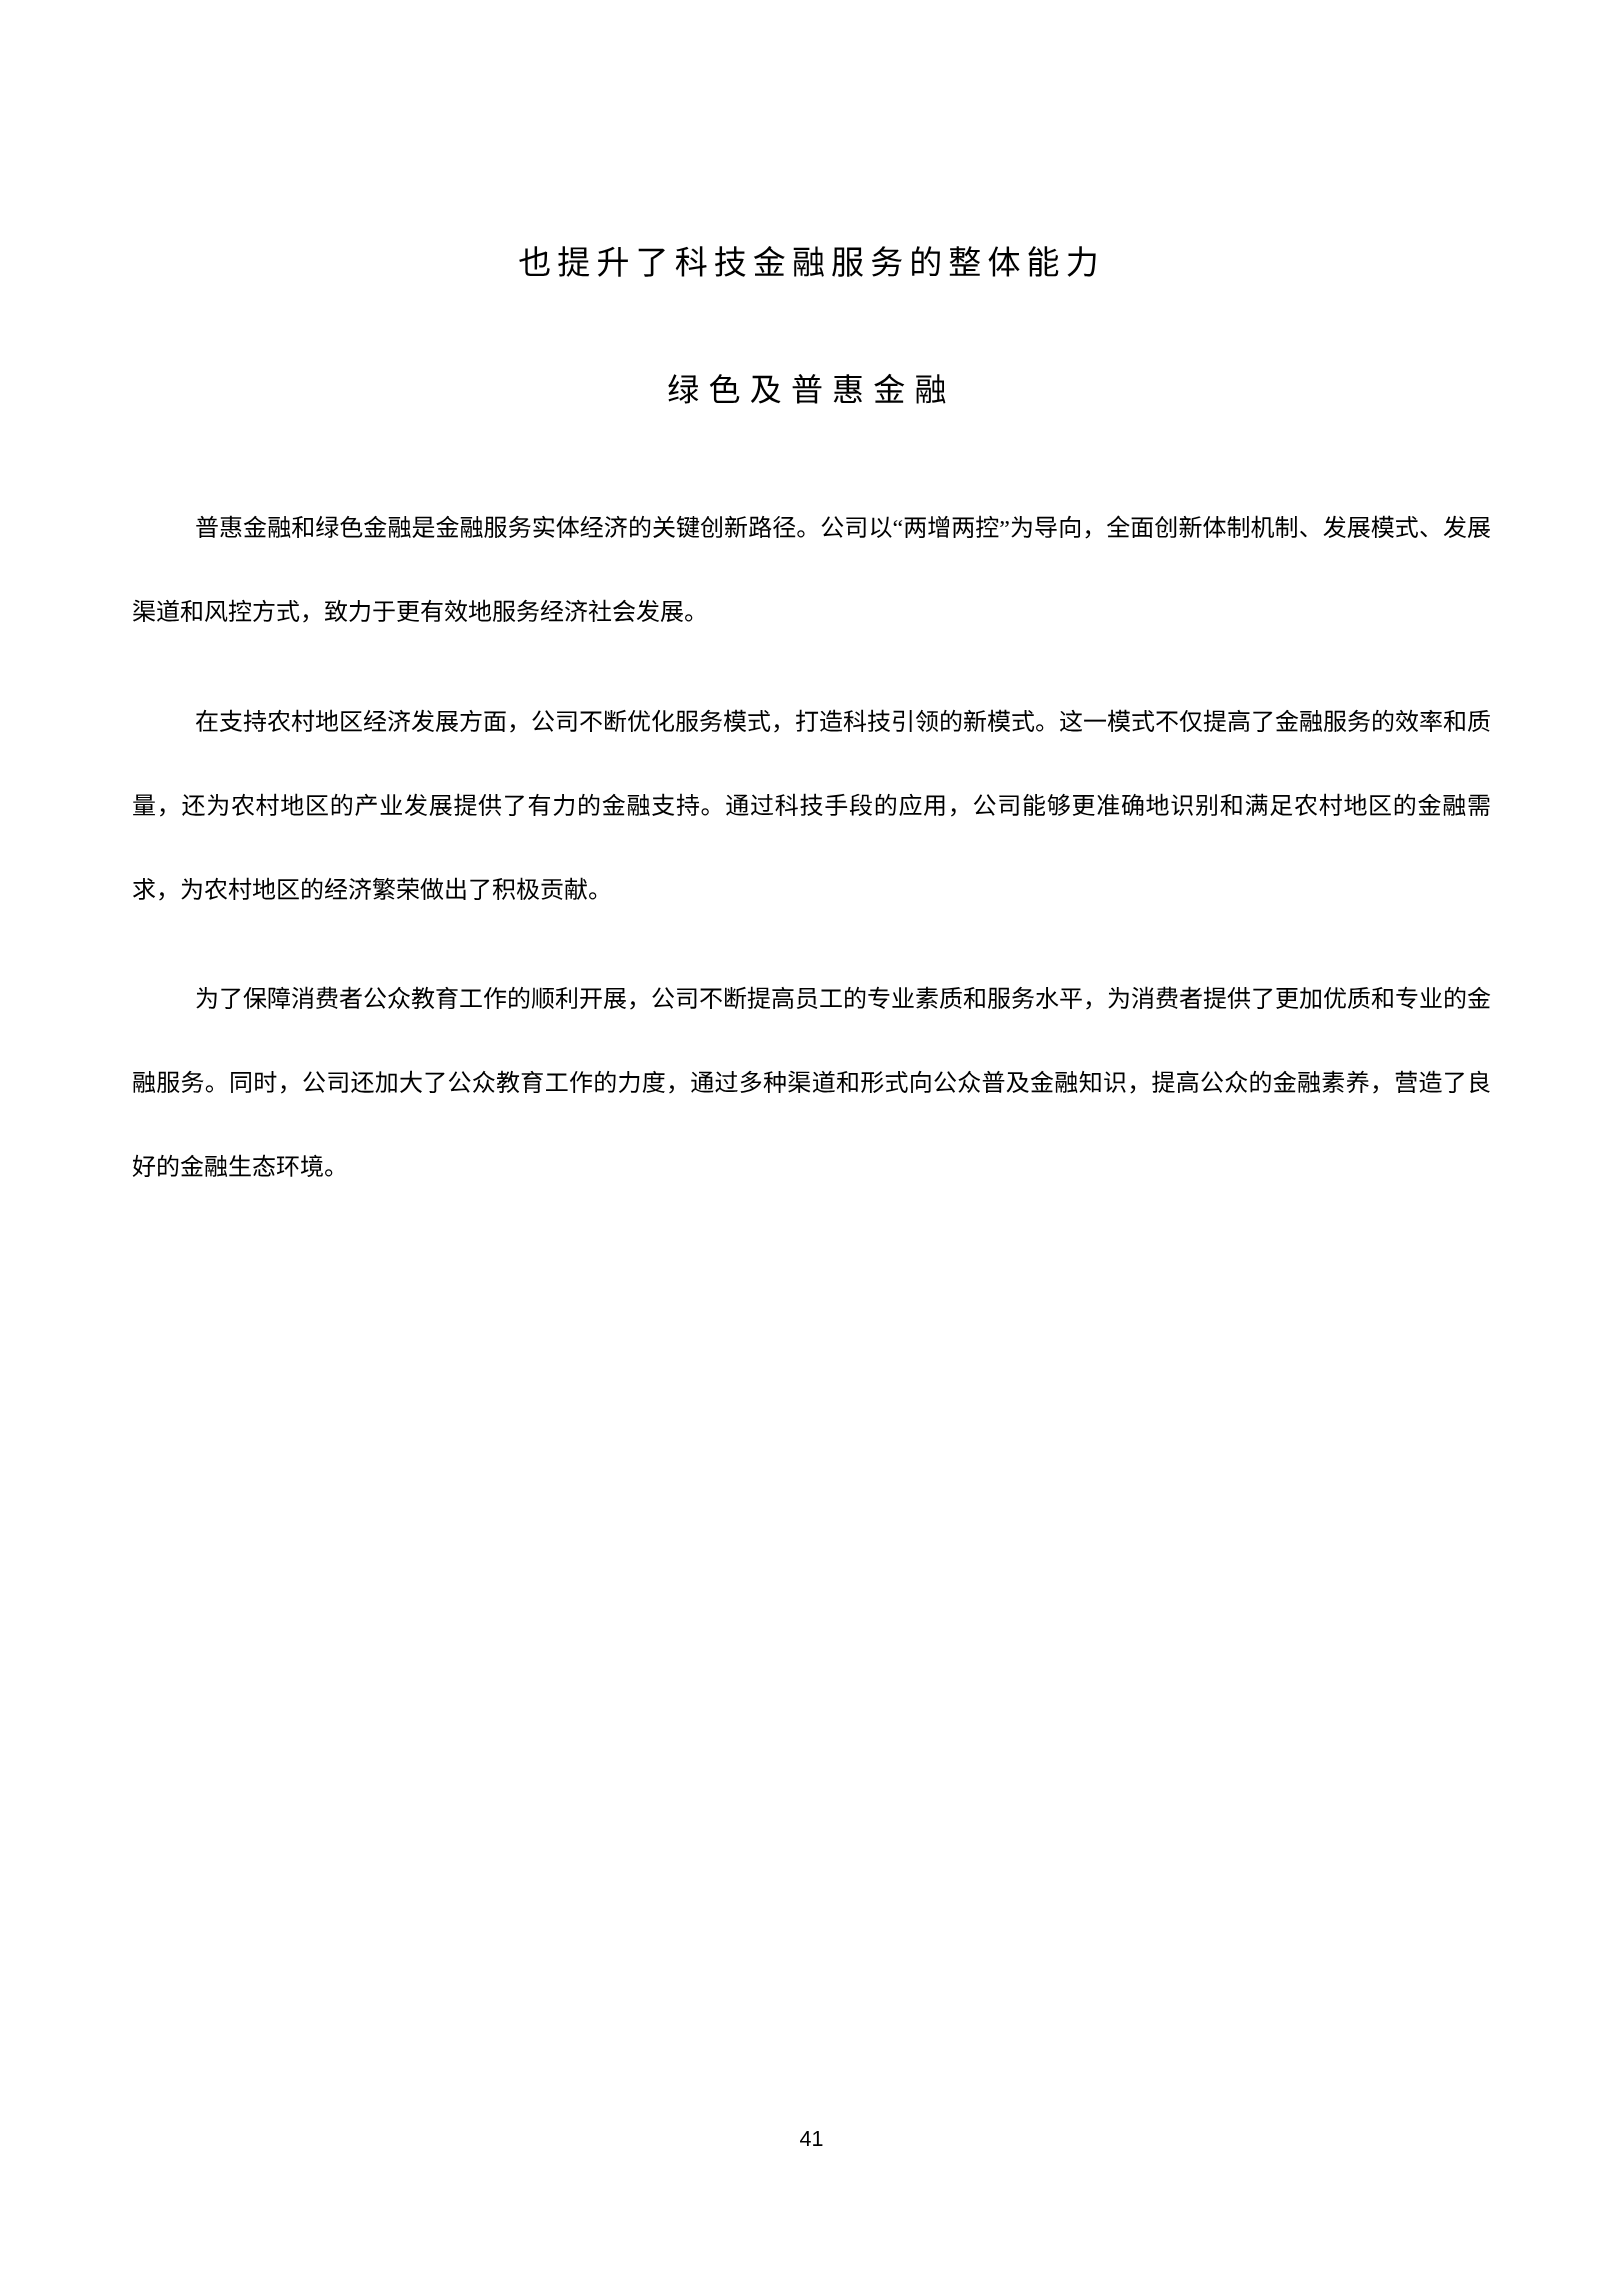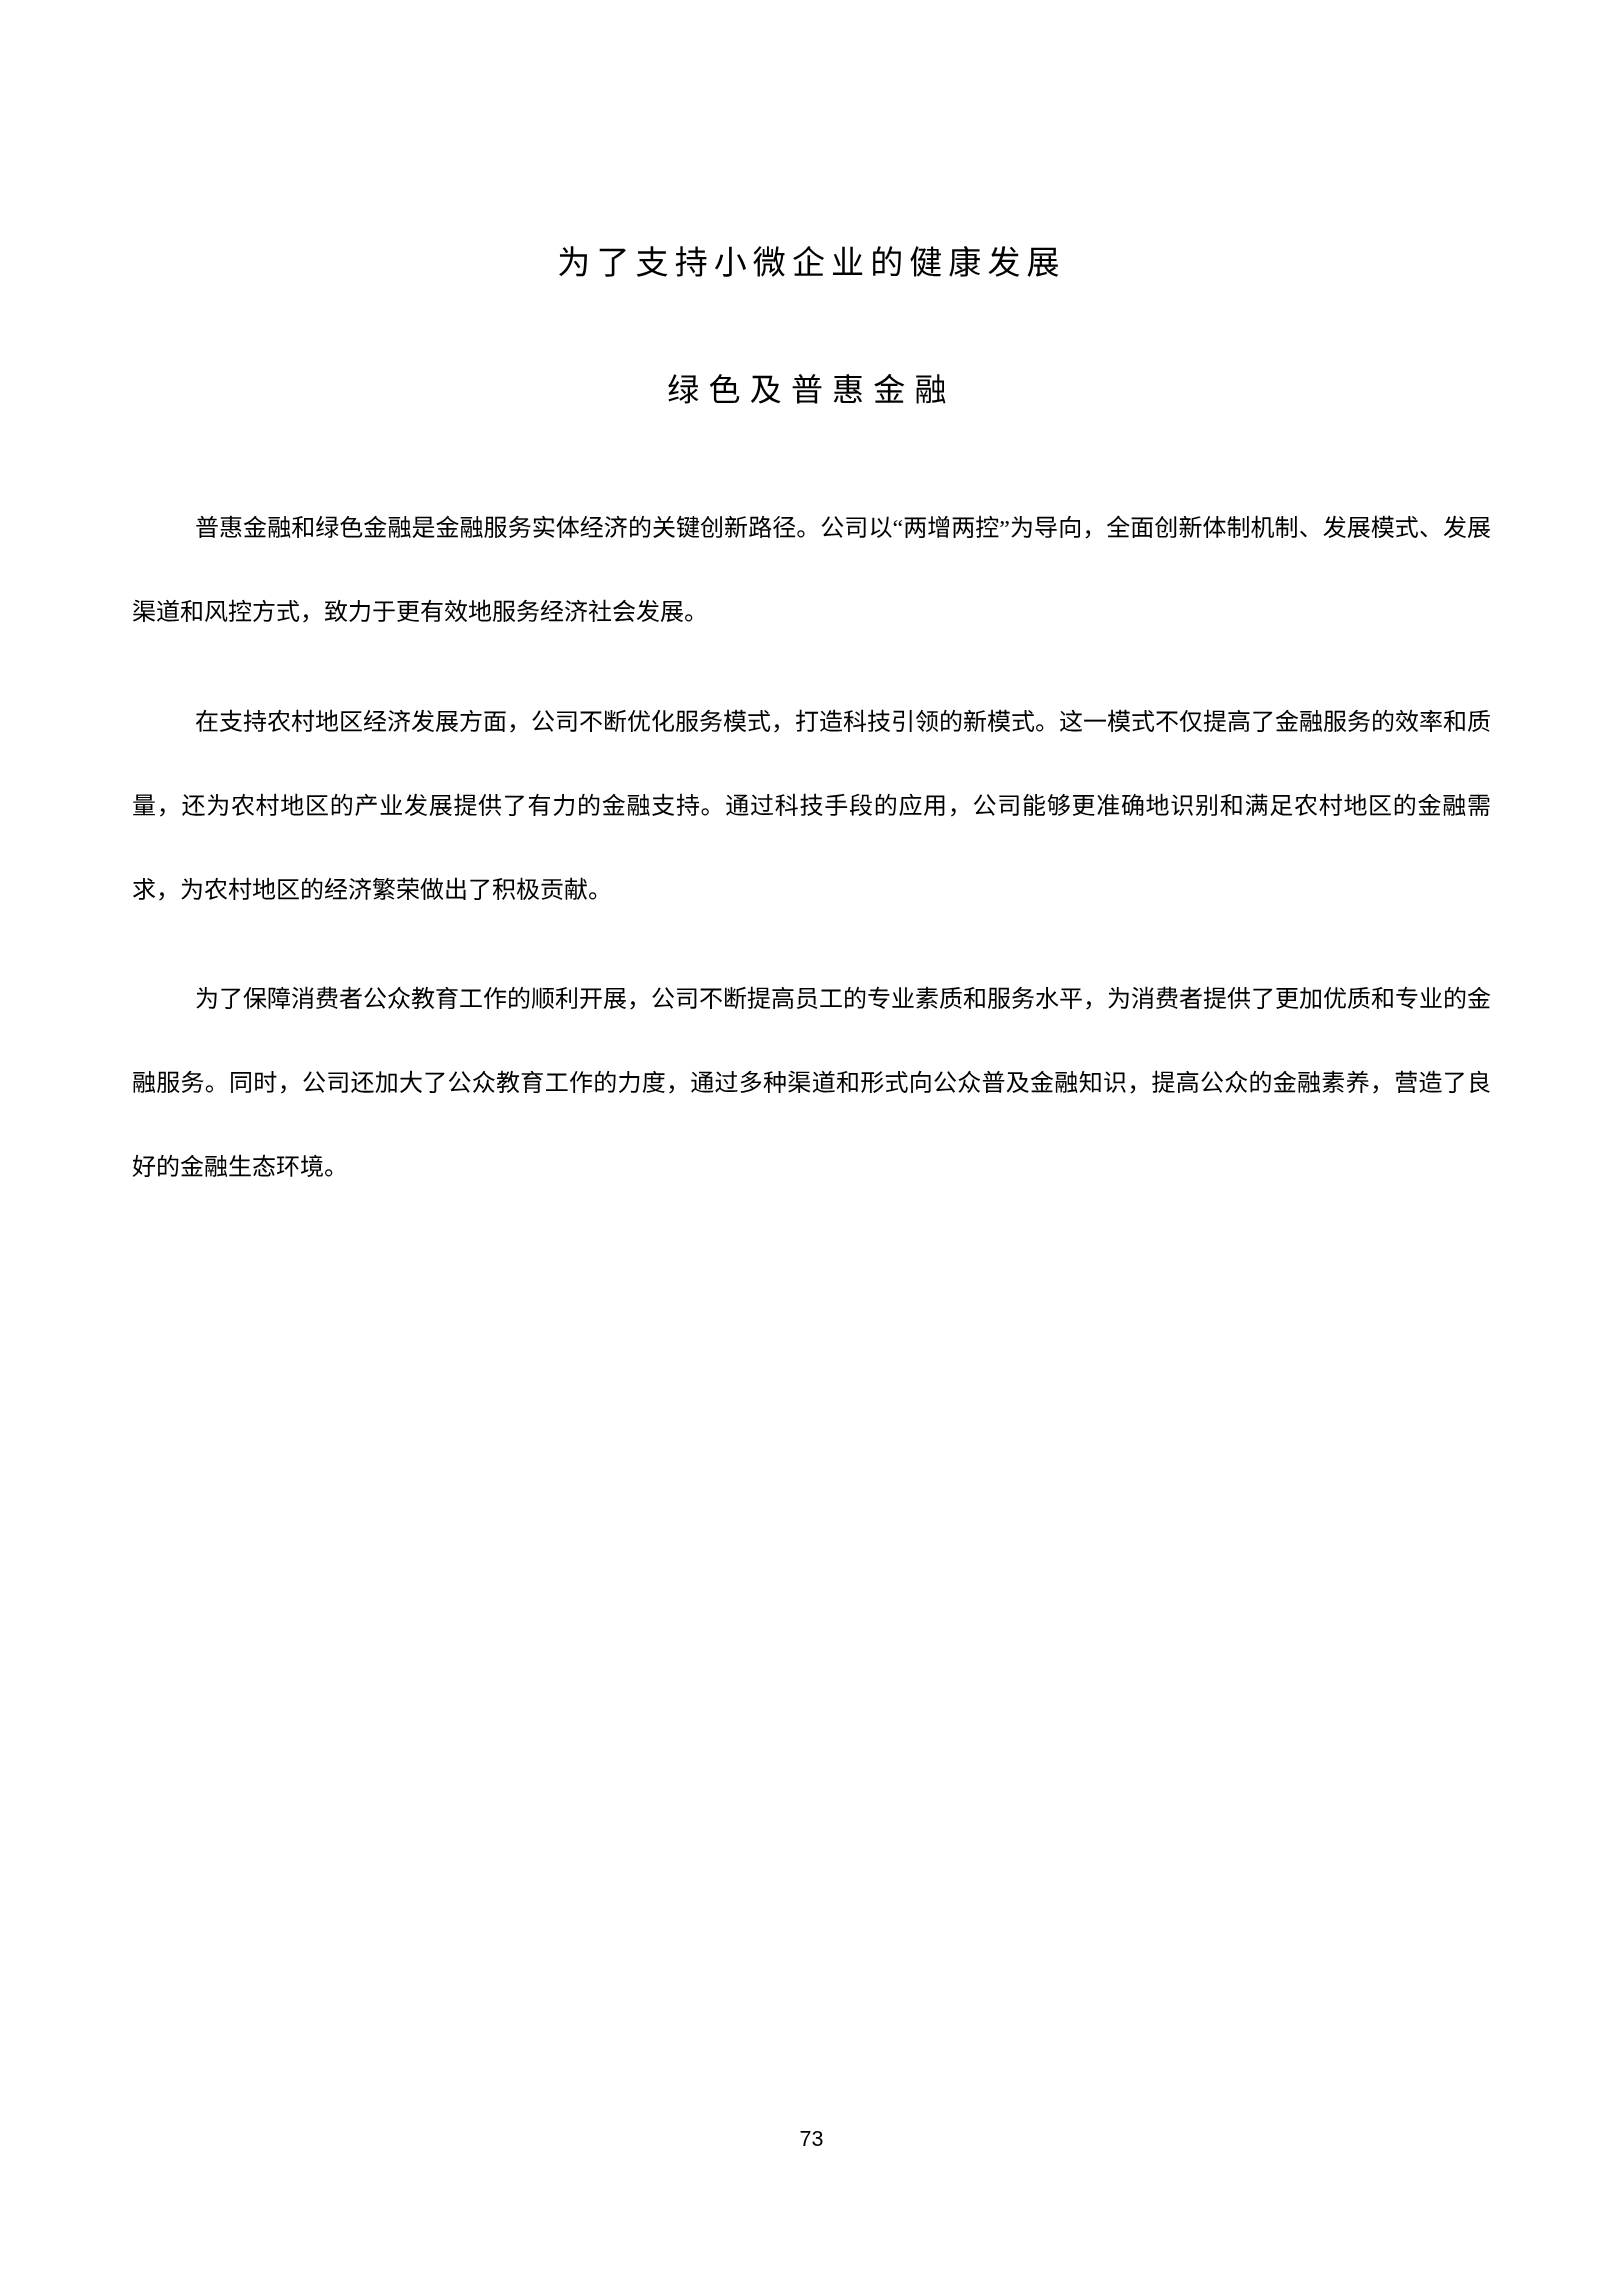--- a/index.html
+++ b/index.html
@@ -64,7 +64,7 @@
 
 <div class="page">
 
-  <div class="company-name">为了支持小微企业的健康发展</div>
+  <div class="company-name">也提升了科技金融服务的整体能力</div>
 
   <div class="doc-title">绿色及普惠金融</div>
 

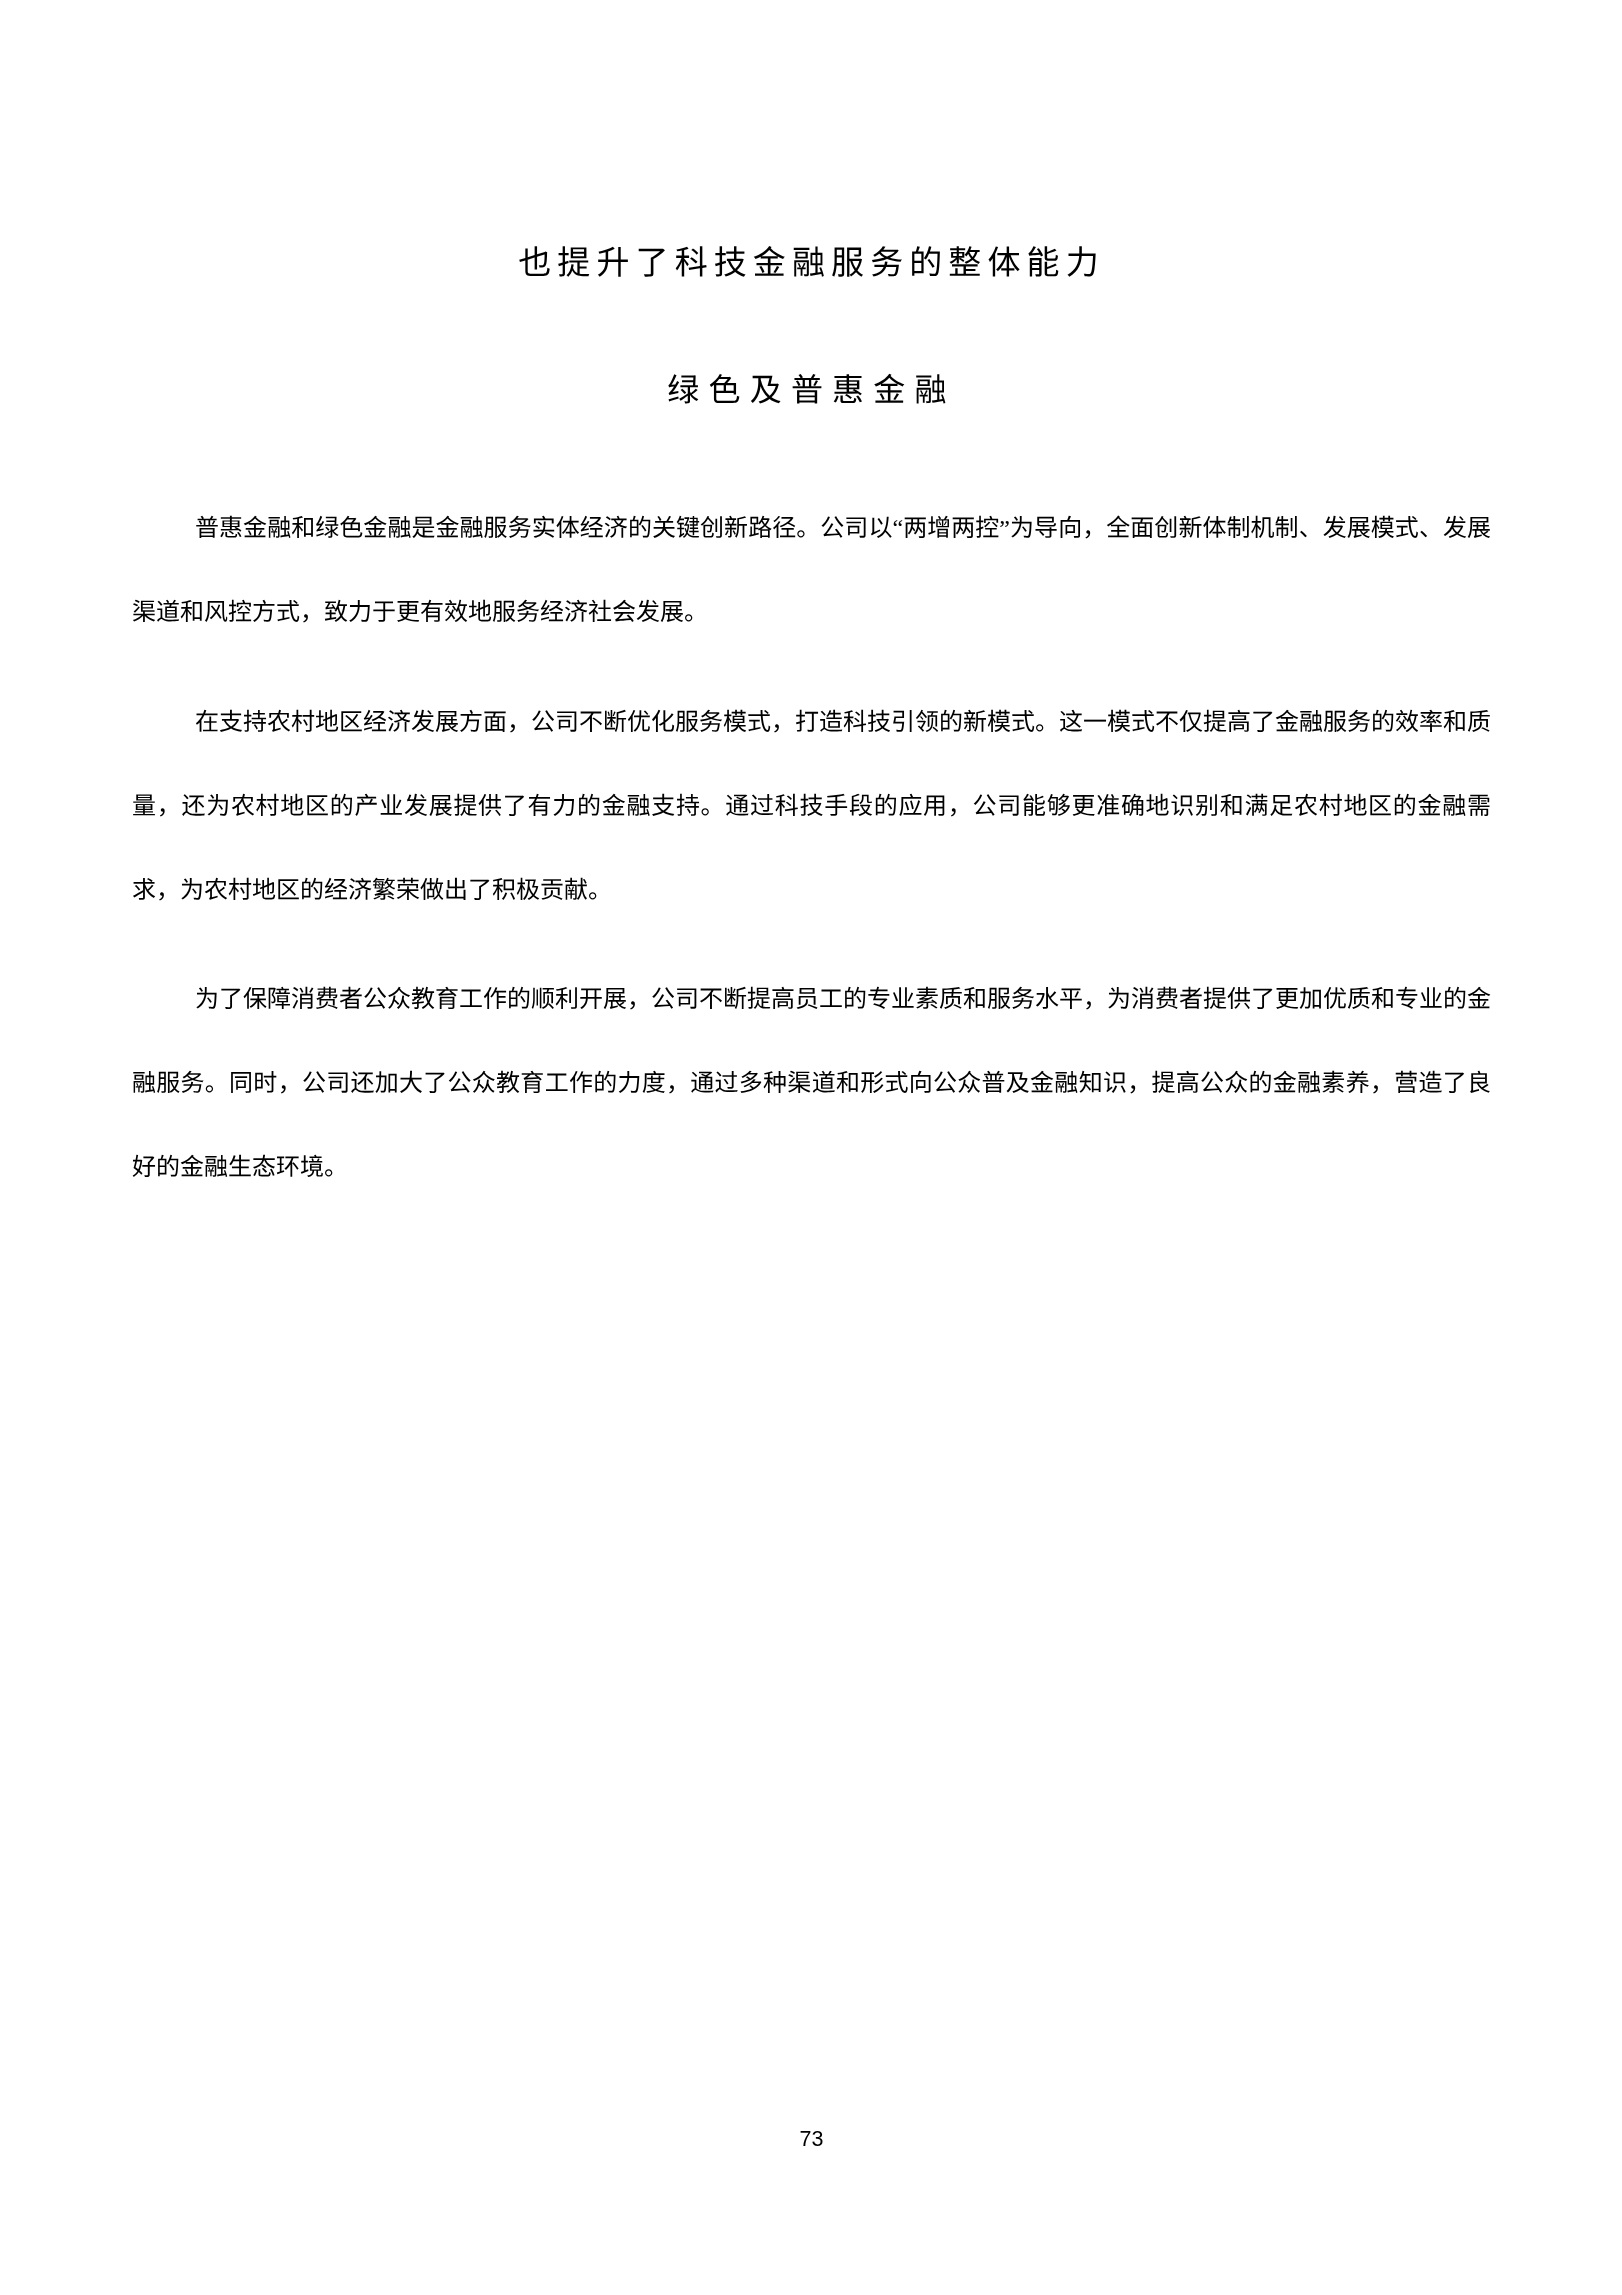--- a/index.html
+++ b/index.html
@@ -74,7 +74,7 @@
     <p>为了保障消费者公众教育工作的顺利开展，公司不断提高员工的专业素质和服务水平，为消费者提供了更加优质和专业的金融服务。同时，公司还加大了公众教育工作的力度，通过多种渠道和形式向公众普及金融知识，提高公众的金融素养，营造了良好的金融生态环境。</p>
   </div>
 
-  <div class="page-number">73</div>
+  <div class="page-number">41</div>
 
 </div>
 

